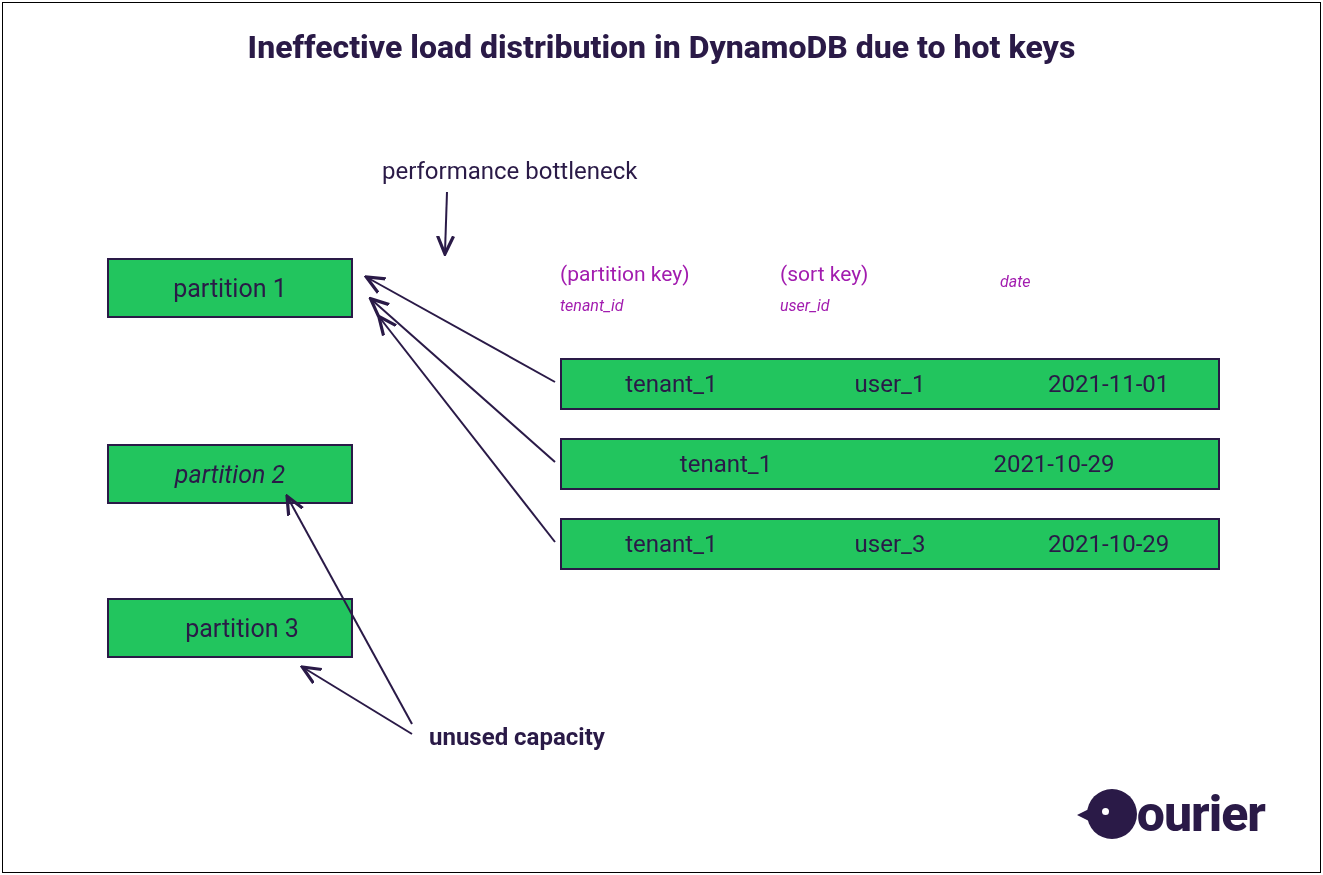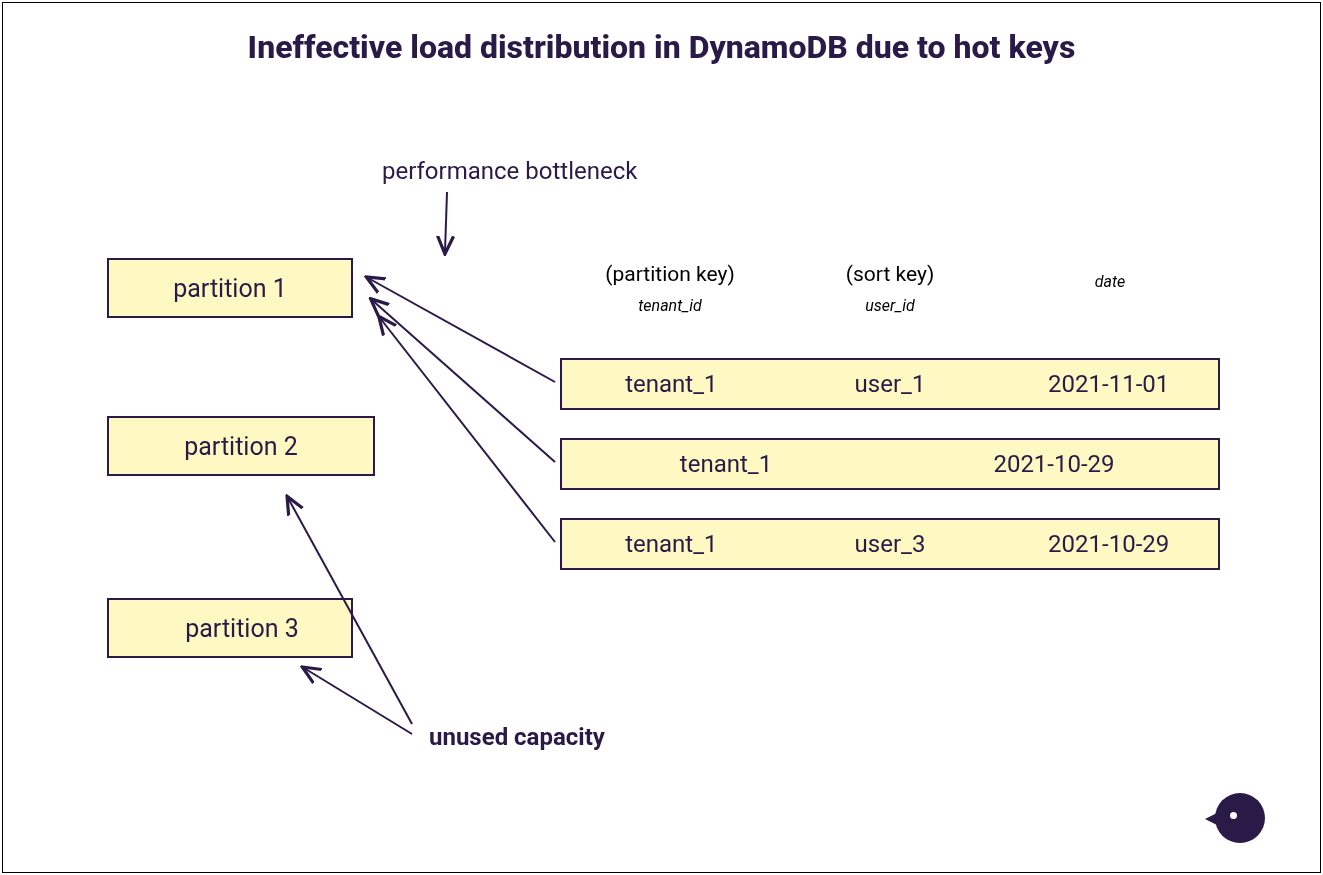--- a/index.html
+++ b/index.html
@@ -24,7 +24,7 @@
   }
   .box {
     position:absolute;
-    background:#fef9c3;
+    background:#22c55e;
     border:2px solid #2a1a47;
     font-size:25px;
     color:#2a1a47;

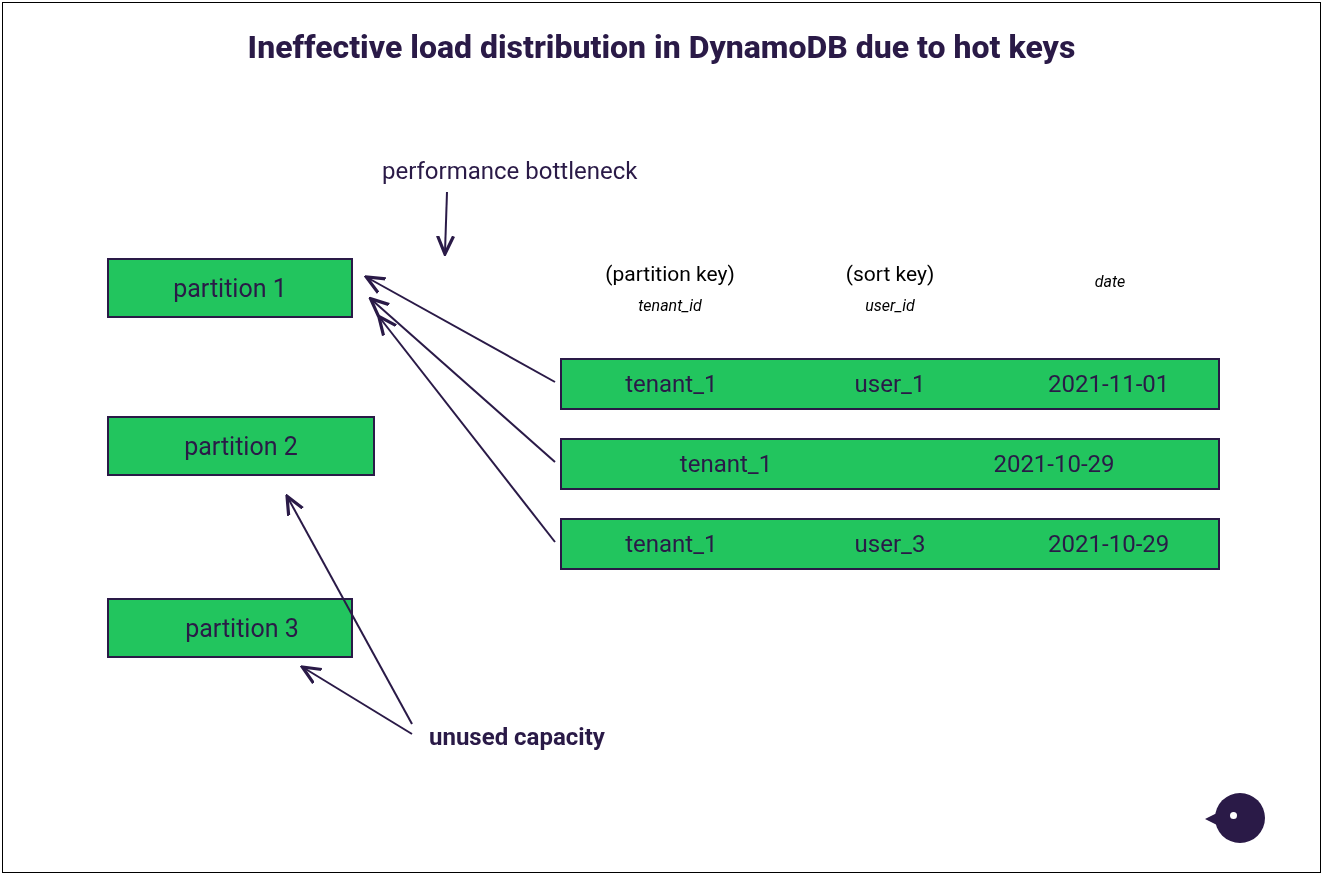--- a/index.html
+++ b/index.html
@@ -34,7 +34,7 @@
   }
   .row { position:absolute; display:flex; }
   .cell { flex:1; text-align:center; font-size:24px; color:#2a1a47; }
-  .hdr { position:absolute; width:220px; text-align:center; font-size:21px; color:#000000; }
+  .hdr { position:absolute; width:220px; text-align:left; font-size:21px; color:#a21caf; }
   .hdr .paren { display:block; font-size:21px; }
   .hdr .name { display:block; font-style:italic; font-size:16px; margin-top:10px; }
   .ann { position:absolute; font-size:24px; color:#2a1a47; }

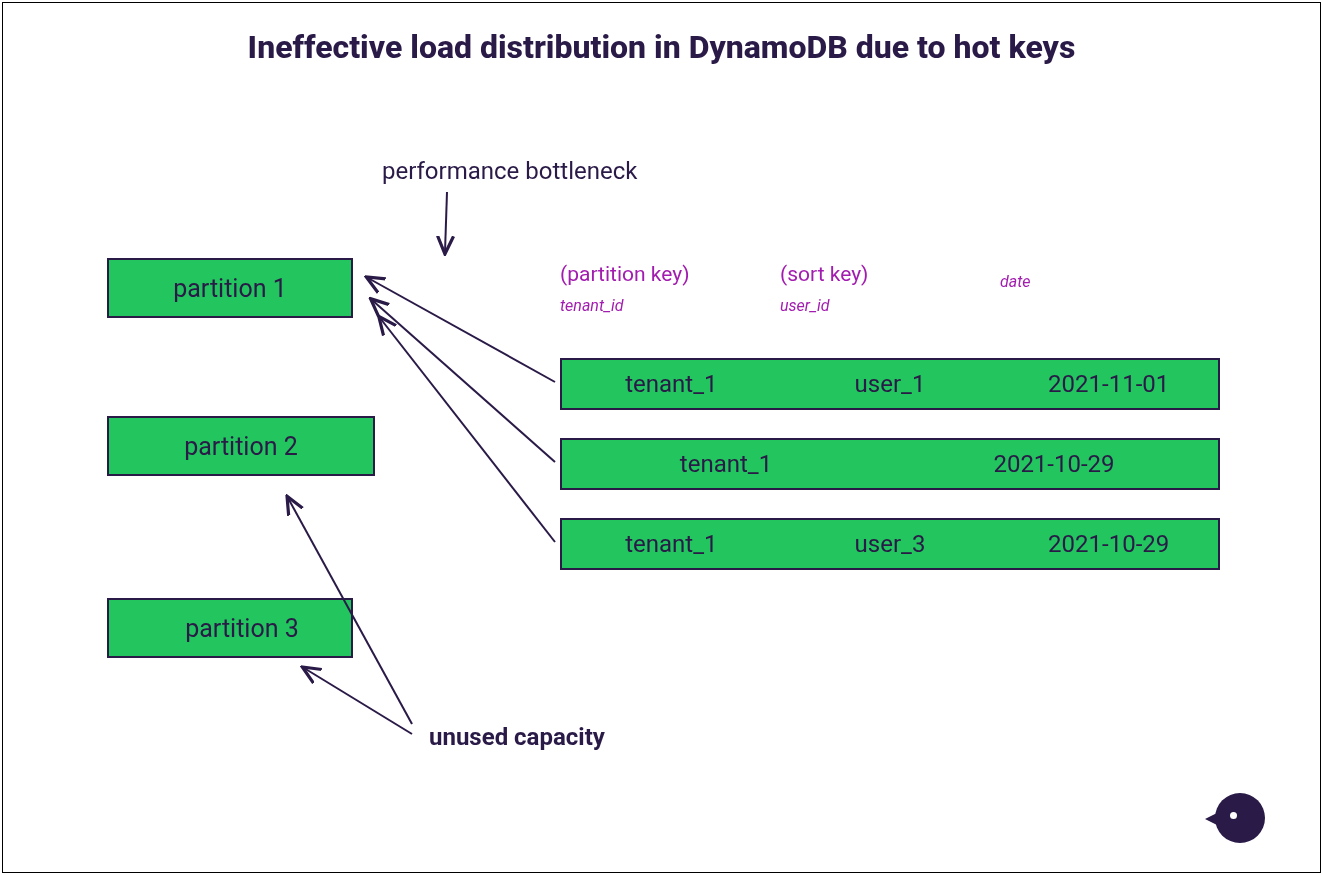--- a/index.html
+++ b/index.html
@@ -64,7 +64,7 @@
 <div class="box" style="left:107px; top:258px; width:246px; height:60px;">
   <span>partition 1</span>
 </div>
-<div class="box" style="left:107px; top:416px; width:268px; height:60px;">
+<div class="box" style="left:107px; top:444px; width:246px; height:60px;font-style:italic;">
   <span>partition 2</span>
 </div>
 <div class="box" style="left:107px; top:598px; width:246px; height:60px;padding-left:24px;">

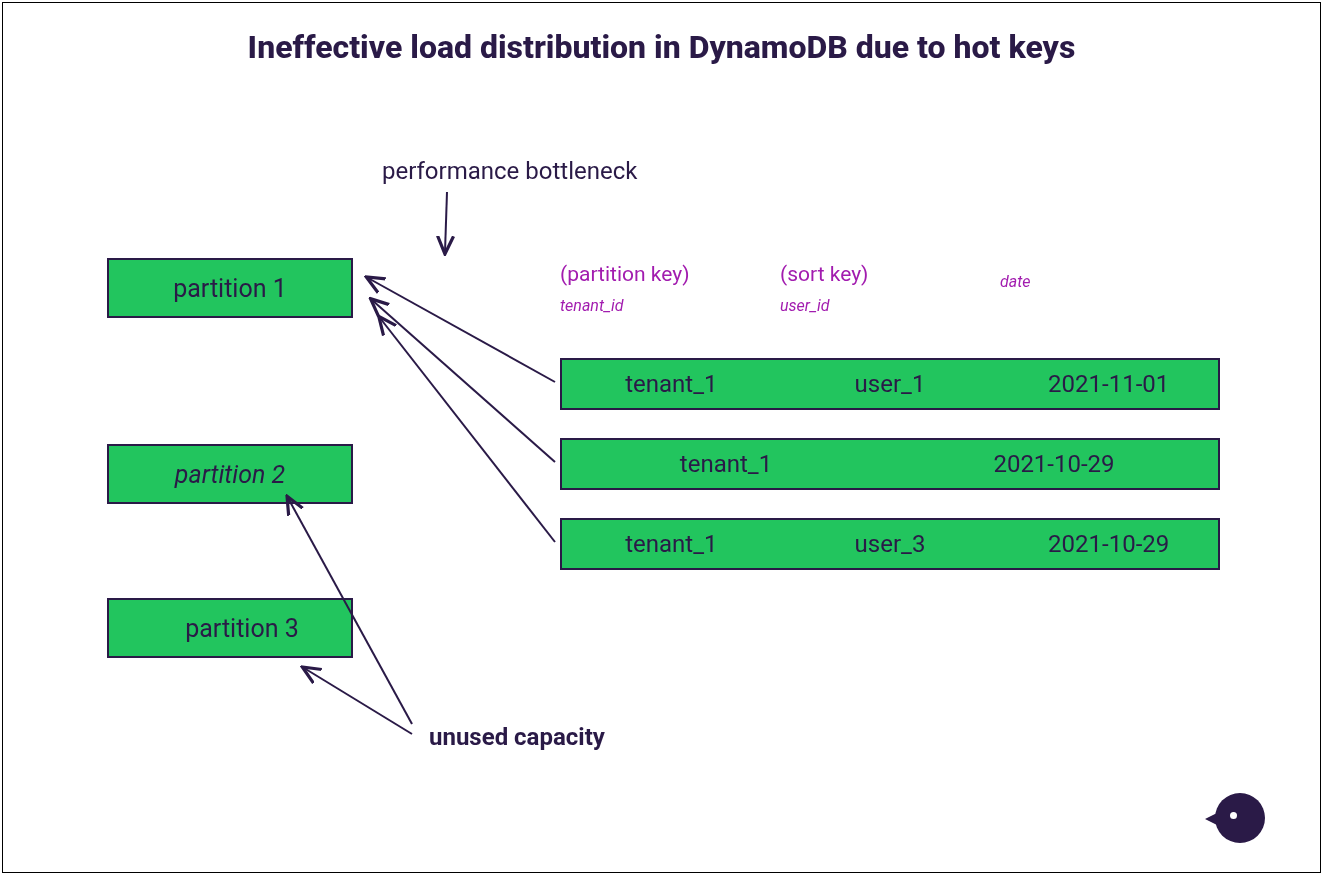--- a/index.html
+++ b/index.html
@@ -118,6 +118,7 @@
 
 <div class="logo">
   <span class="bird"></span>
+  <span>ourier</span>
 </div>
 
 </body></html>

